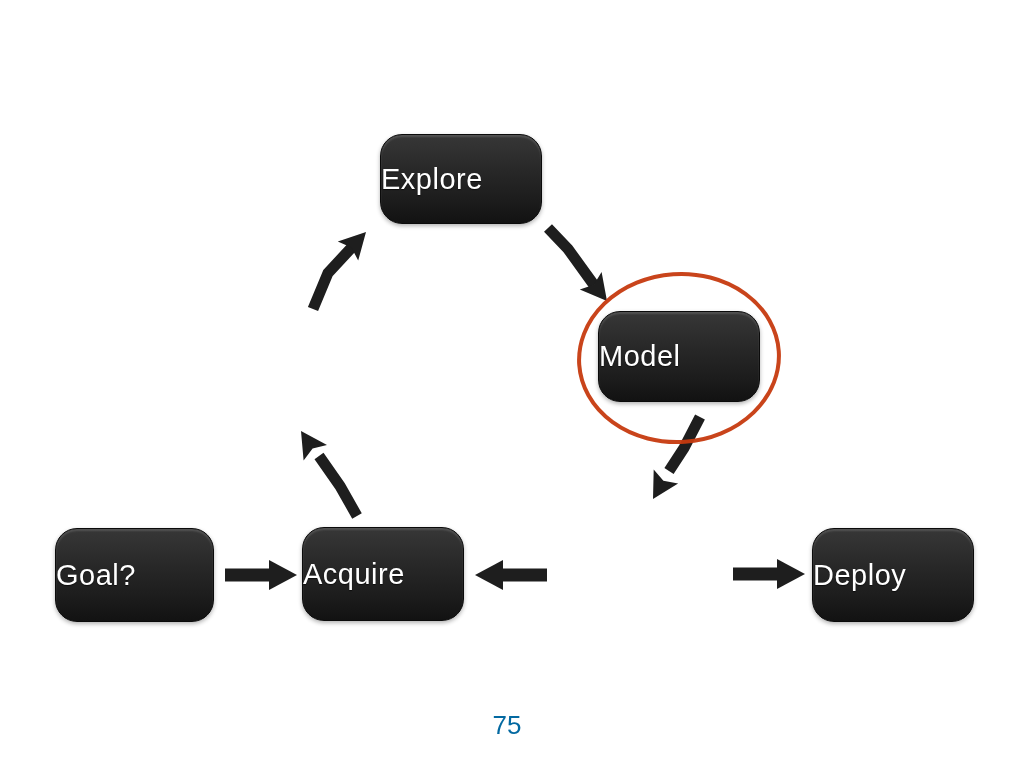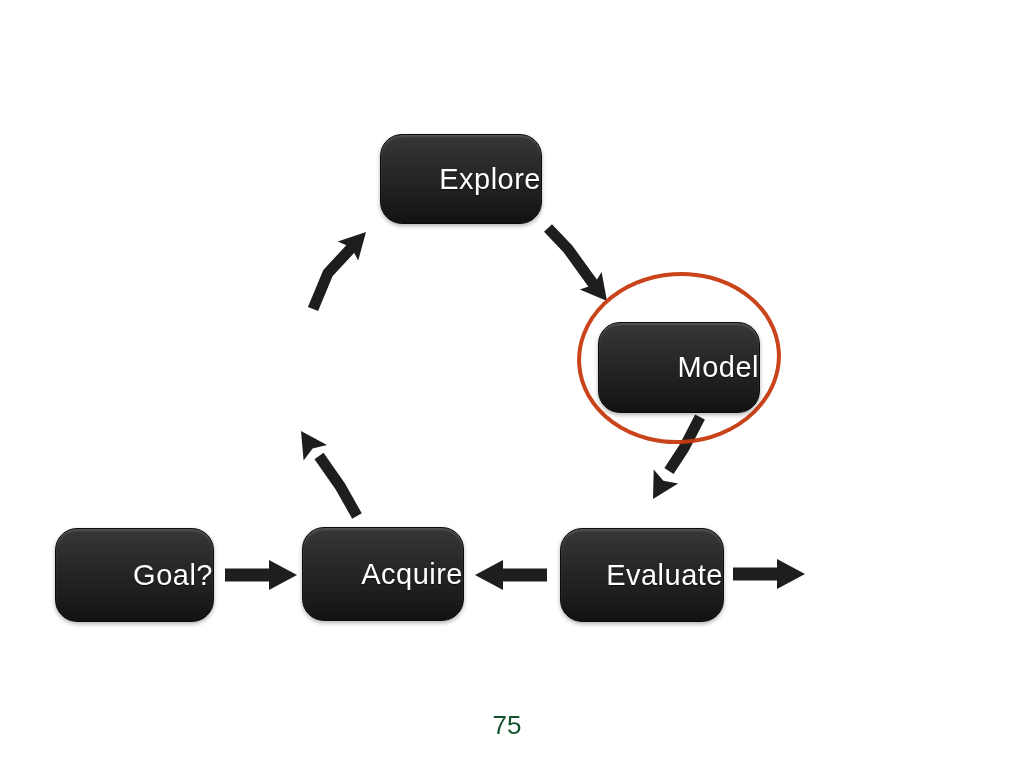--- a/index.html
+++ b/index.html
@@ -23,7 +23,7 @@
     box-shadow: inset 0 2px 2px rgba(255,255,255,0.14), 0 2px 4px rgba(0,0,0,0.30);
     display: flex;
     align-items: center;
-    justify-content: flex-end;
+    justify-content: flex-start;
   }
   .node span {
     color: #ffffff;

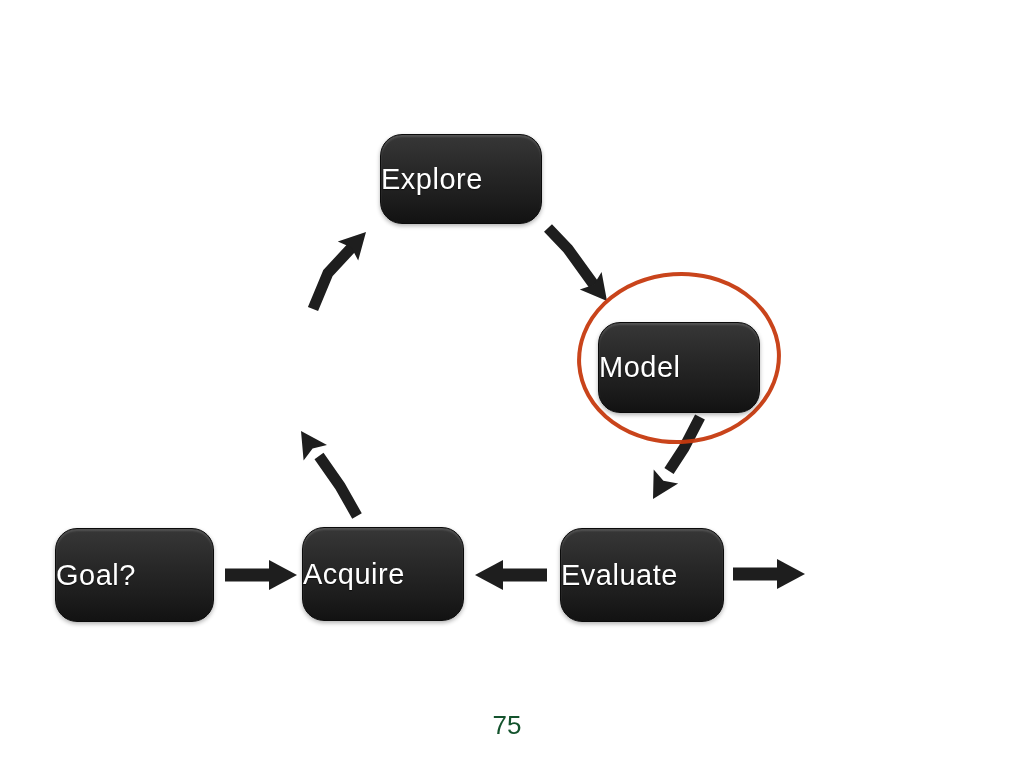--- a/index.html
+++ b/index.html
@@ -100,7 +100,7 @@
   </div>
 
 
-  <div class="node" style="left:598px;top:322px;width:160px;height:89px">
+  <div class="node" style="left:598px;top:311px;width:160px;height:89px">
     <span>Model</span>
   </div>
 

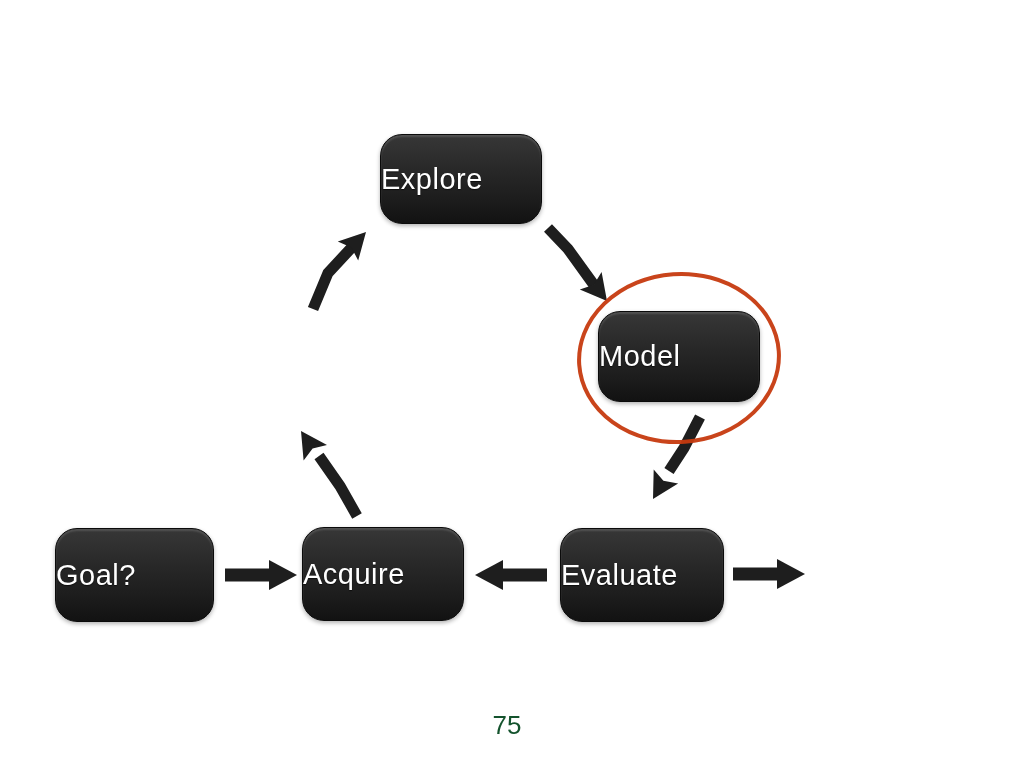--- a/index.html
+++ b/index.html
@@ -112,9 +112,6 @@
     <span>Goal?</span>
   </div>
 
-  <div class="node" style="left:560px;top:528px;width:162px;height:92px">
-    <span>Evaluate</span>
-  </div>
 
 
   <div class="page-number">75</div>

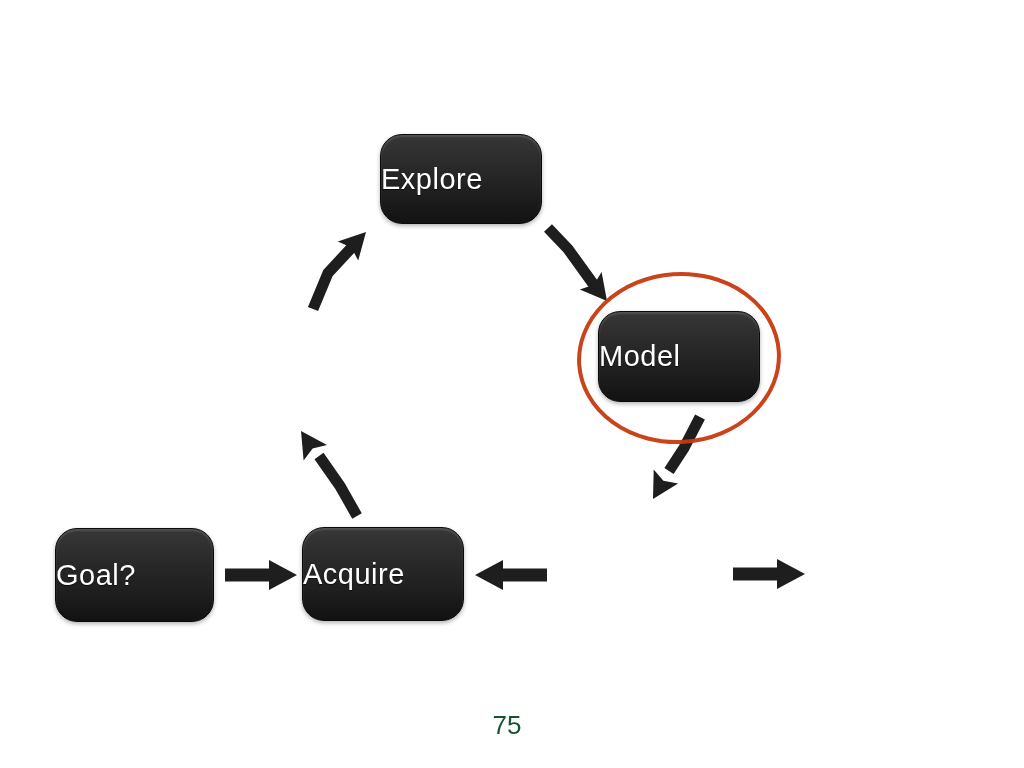--- a/index.html
+++ b/index.html
@@ -113,6 +113,9 @@
   </div>
 
 
+  <div class="node" style="left:812px;top:528px;width:160px;height:92px">
+    <span>Deploy</span>
+  </div>
 
   <div class="page-number">75</div>
 

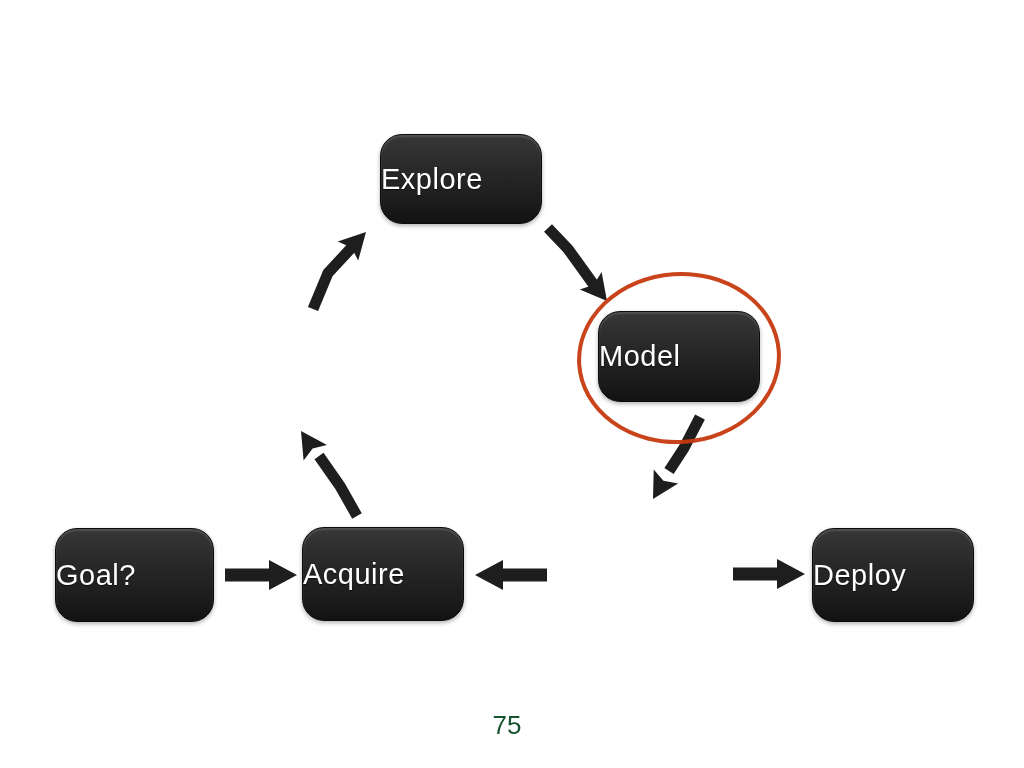--- a/index.html
+++ b/index.html
@@ -47,7 +47,7 @@
     width: 1014px;
     text-align: center;
     font-size: 26px;
-    color: #14532d;
+    color: #0369a1;
   }
 </style>
 </head>

